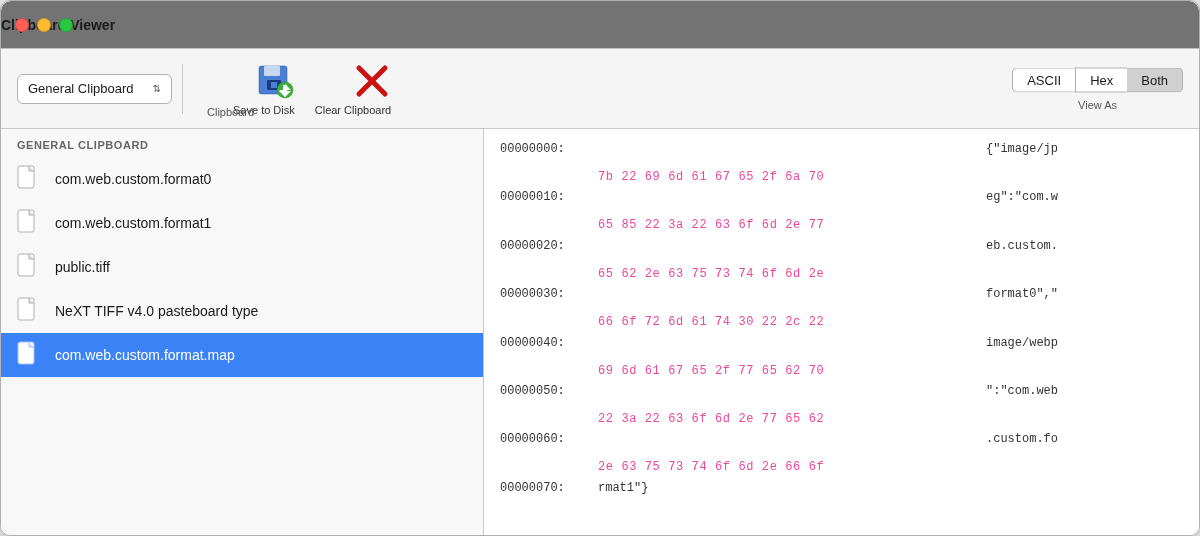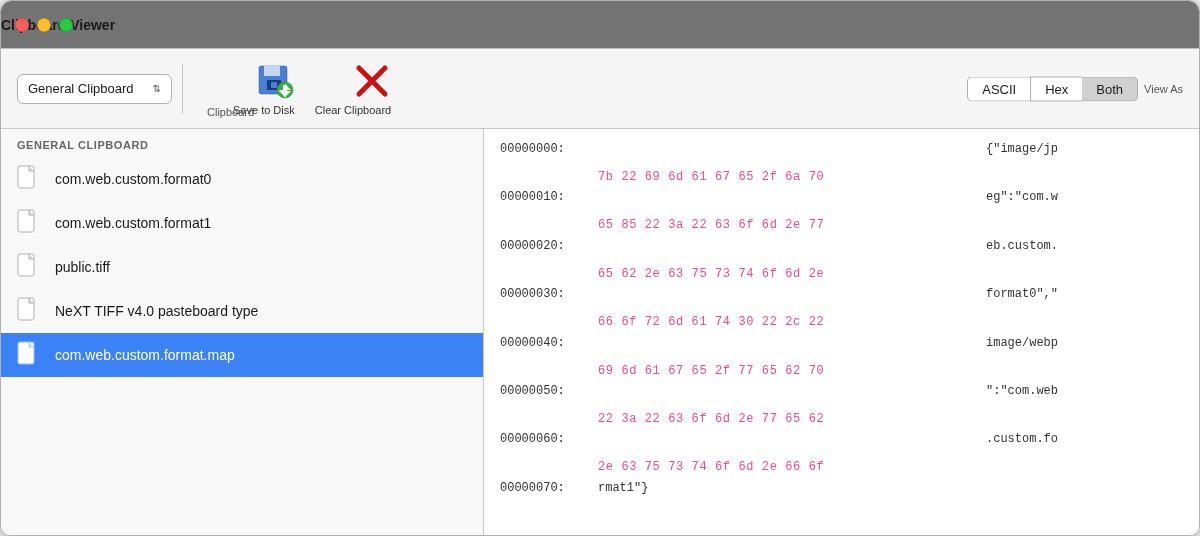--- a/index.html
+++ b/index.html
@@ -116,7 +116,7 @@
       top: 50%;
       transform: translateY(-50%);
       display: flex;
-      flex-direction: row;
+      flex-direction: column;
       align-items: center;
       gap: 6px;
     }

